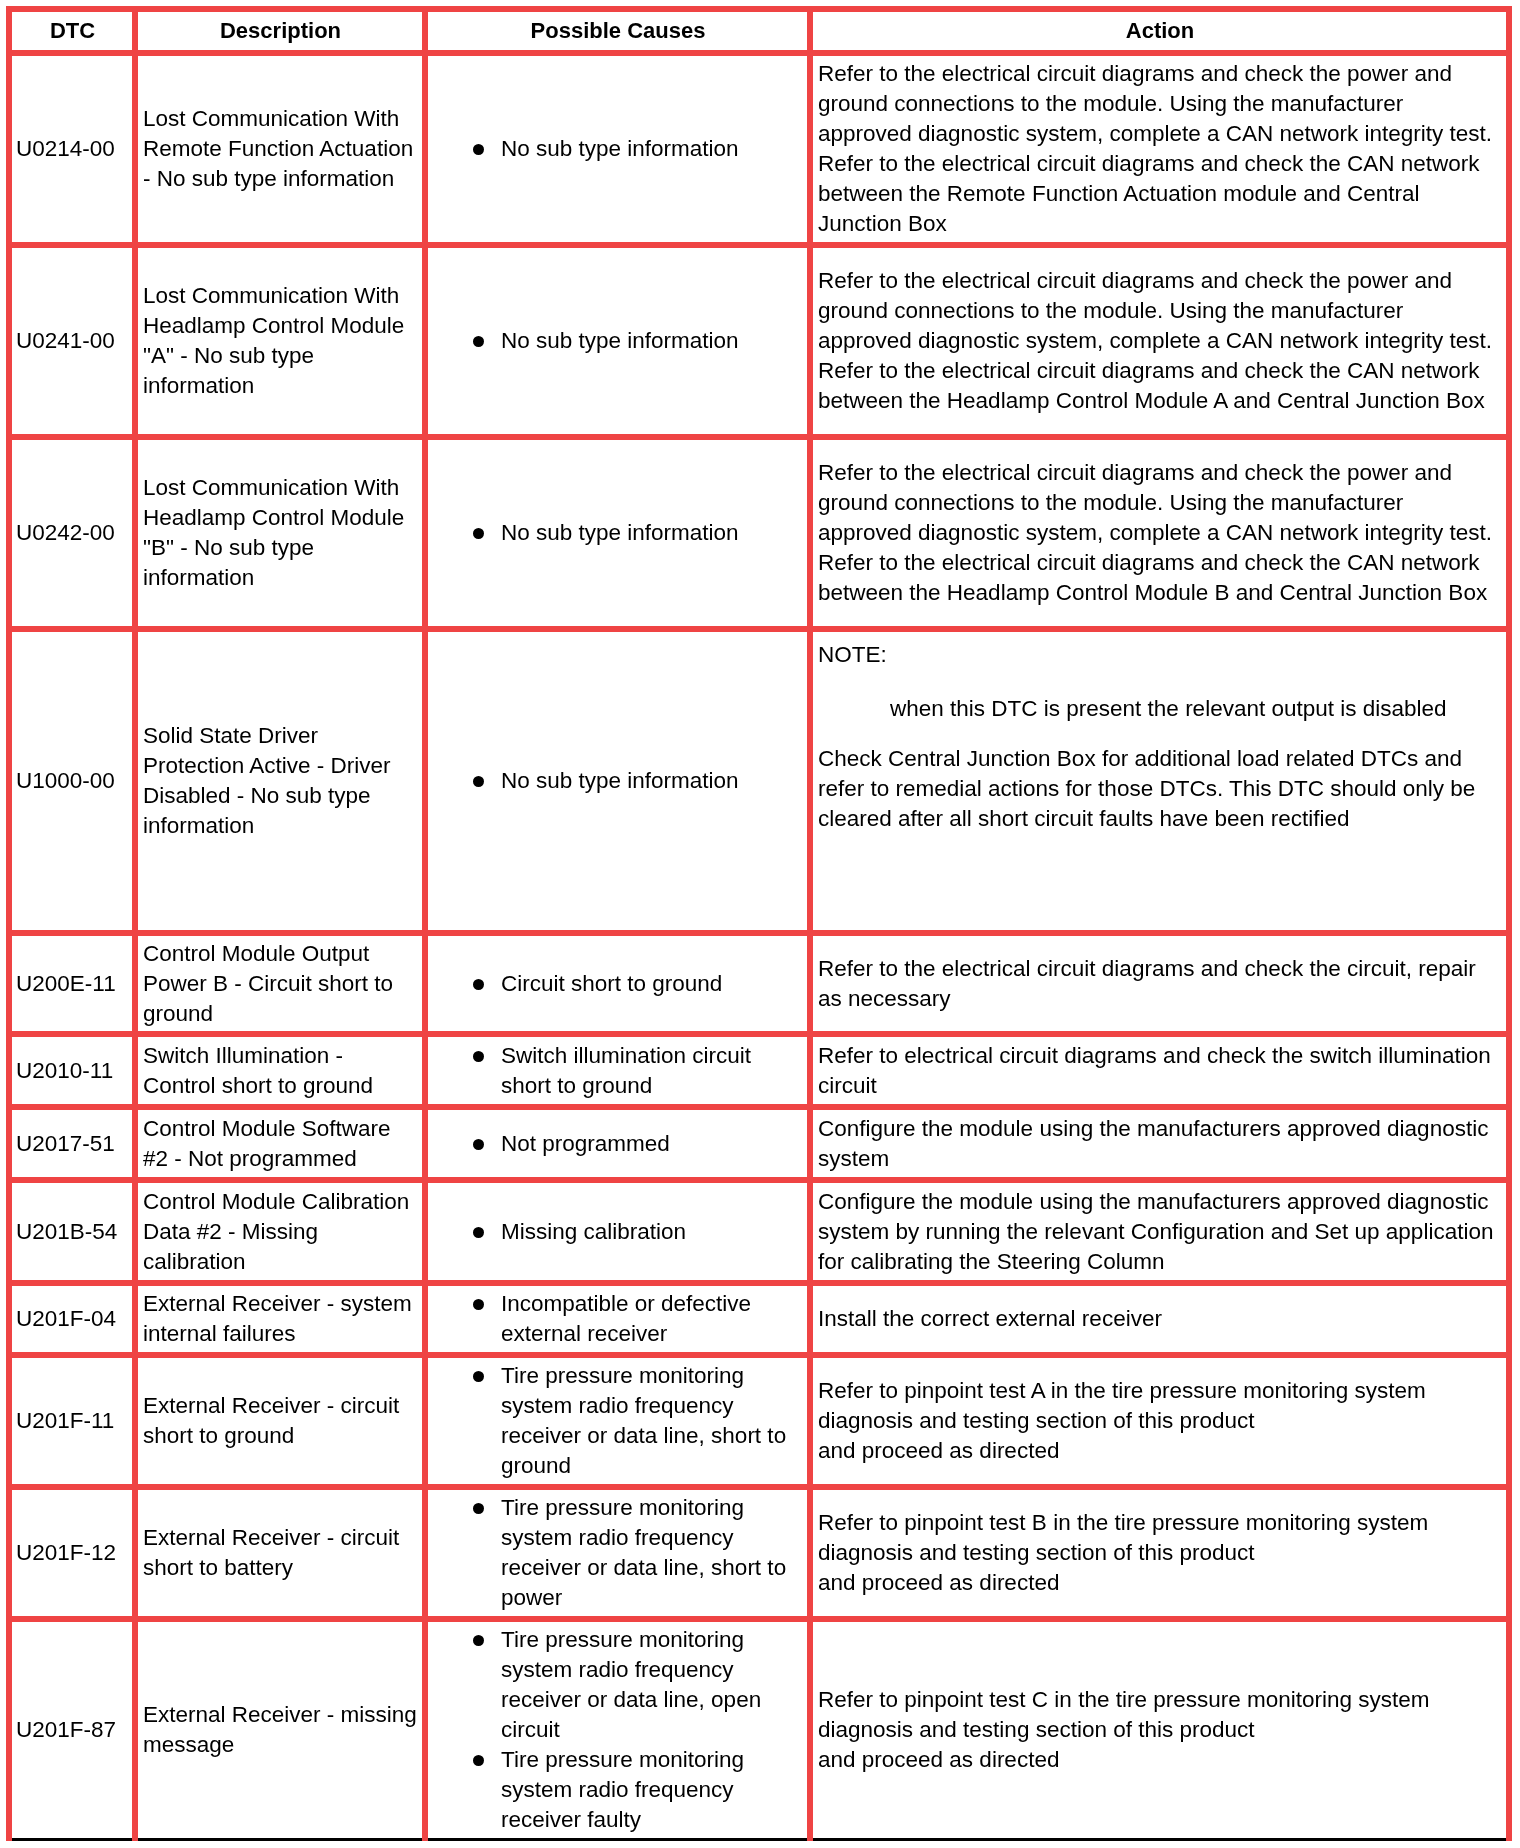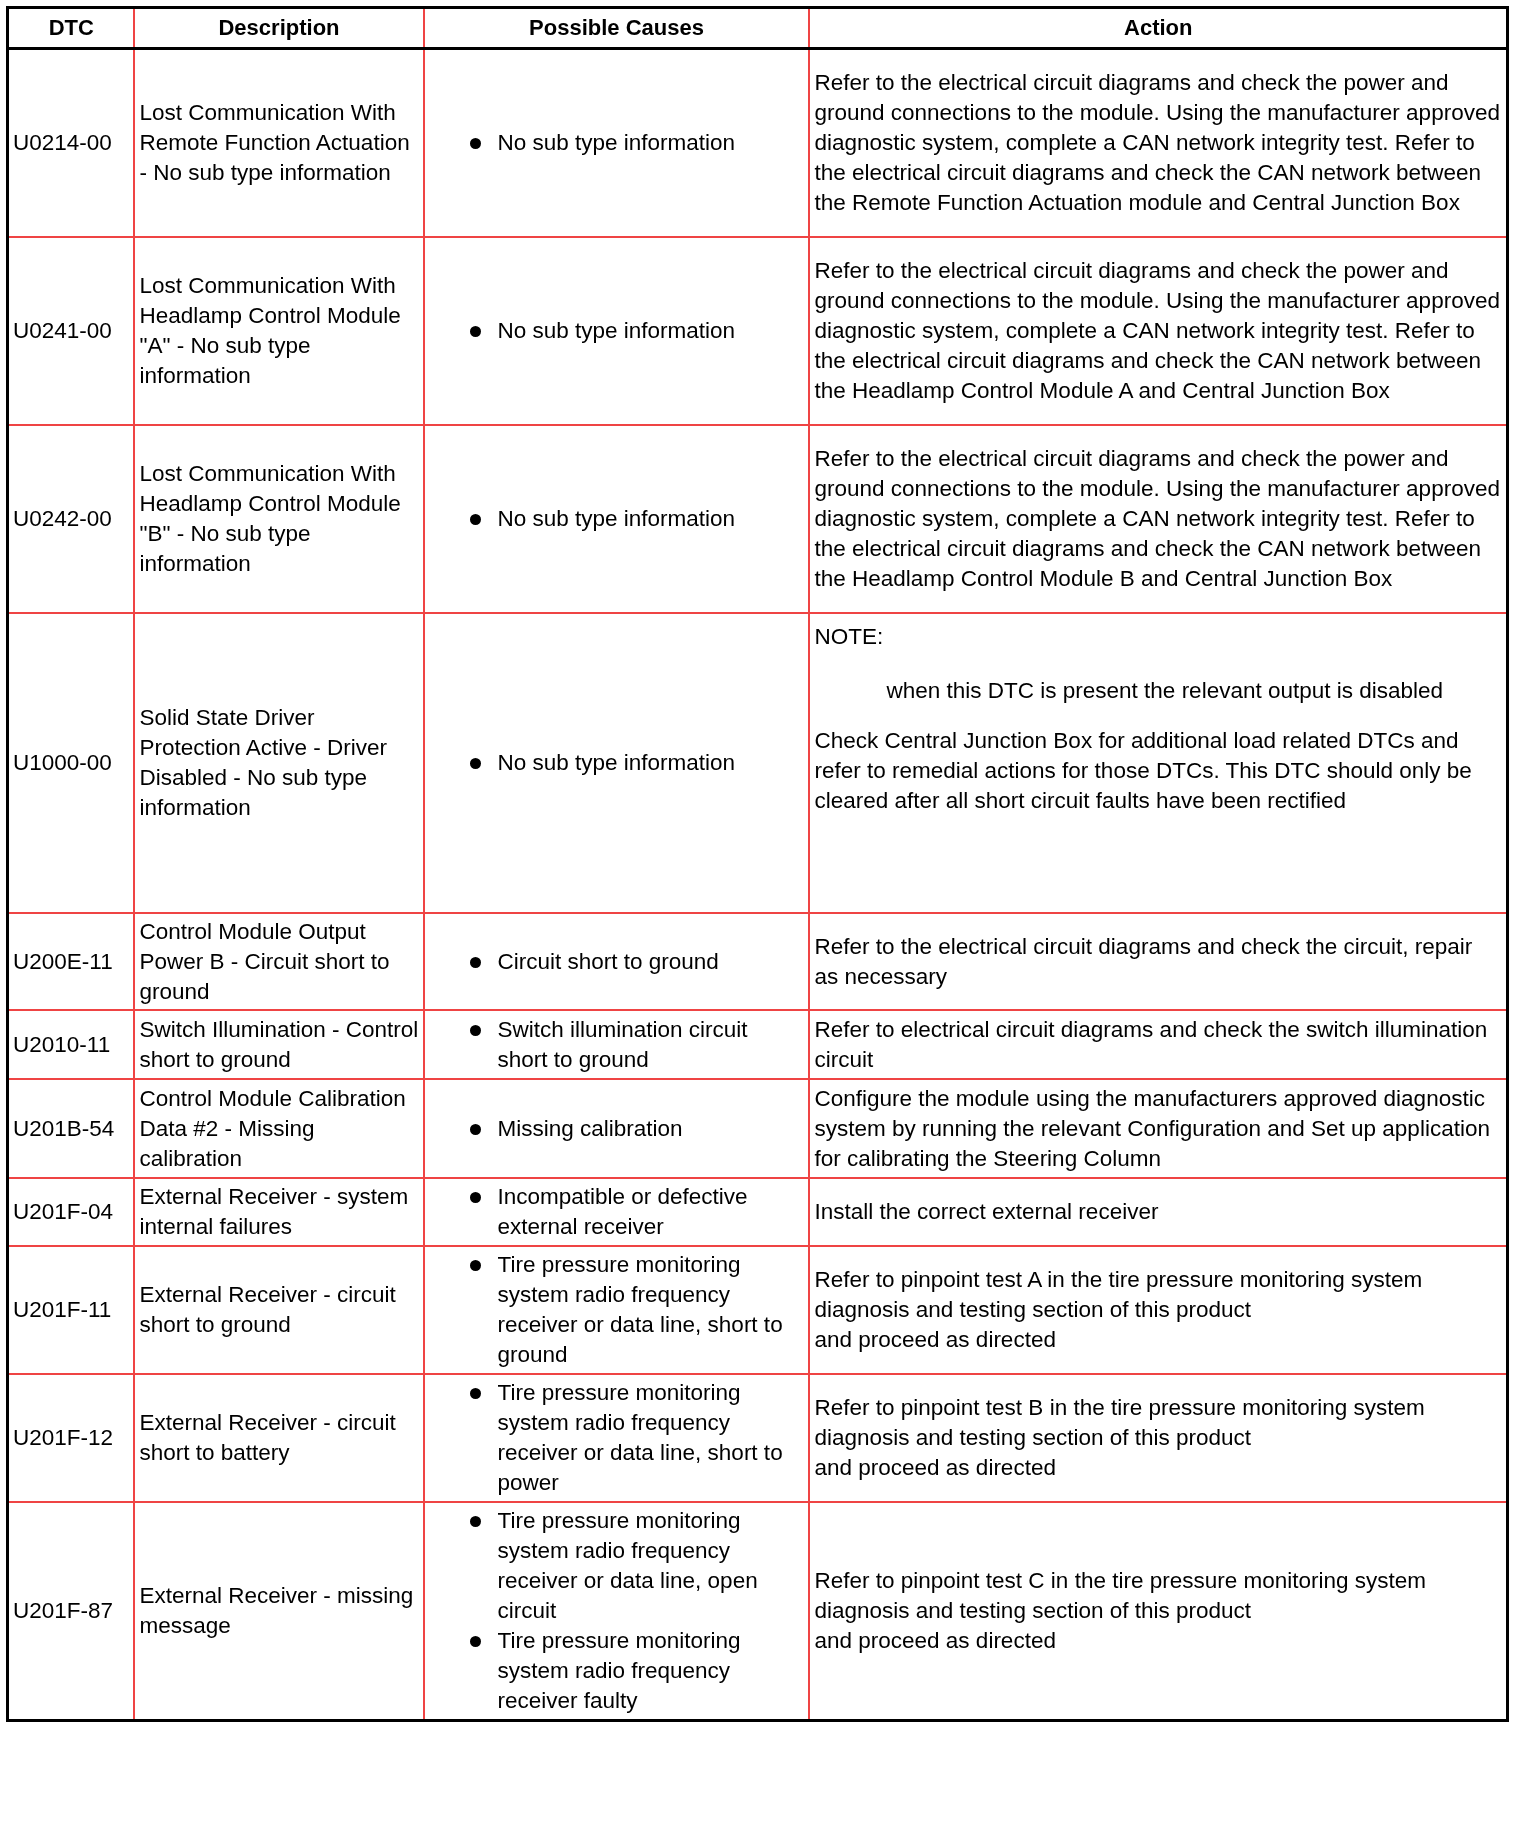--- a/index.html
+++ b/index.html
@@ -29,7 +29,7 @@
     col.c-causes { width: 385px; }
     col.c-action { width: 699px; }
     th, td {
-      border: 2px solid #ef4444;
+      border: 6px solid #ef4444;
       padding: 0 4px 0 5px;
       font-size: 22.5px;
       line-height: 30px;

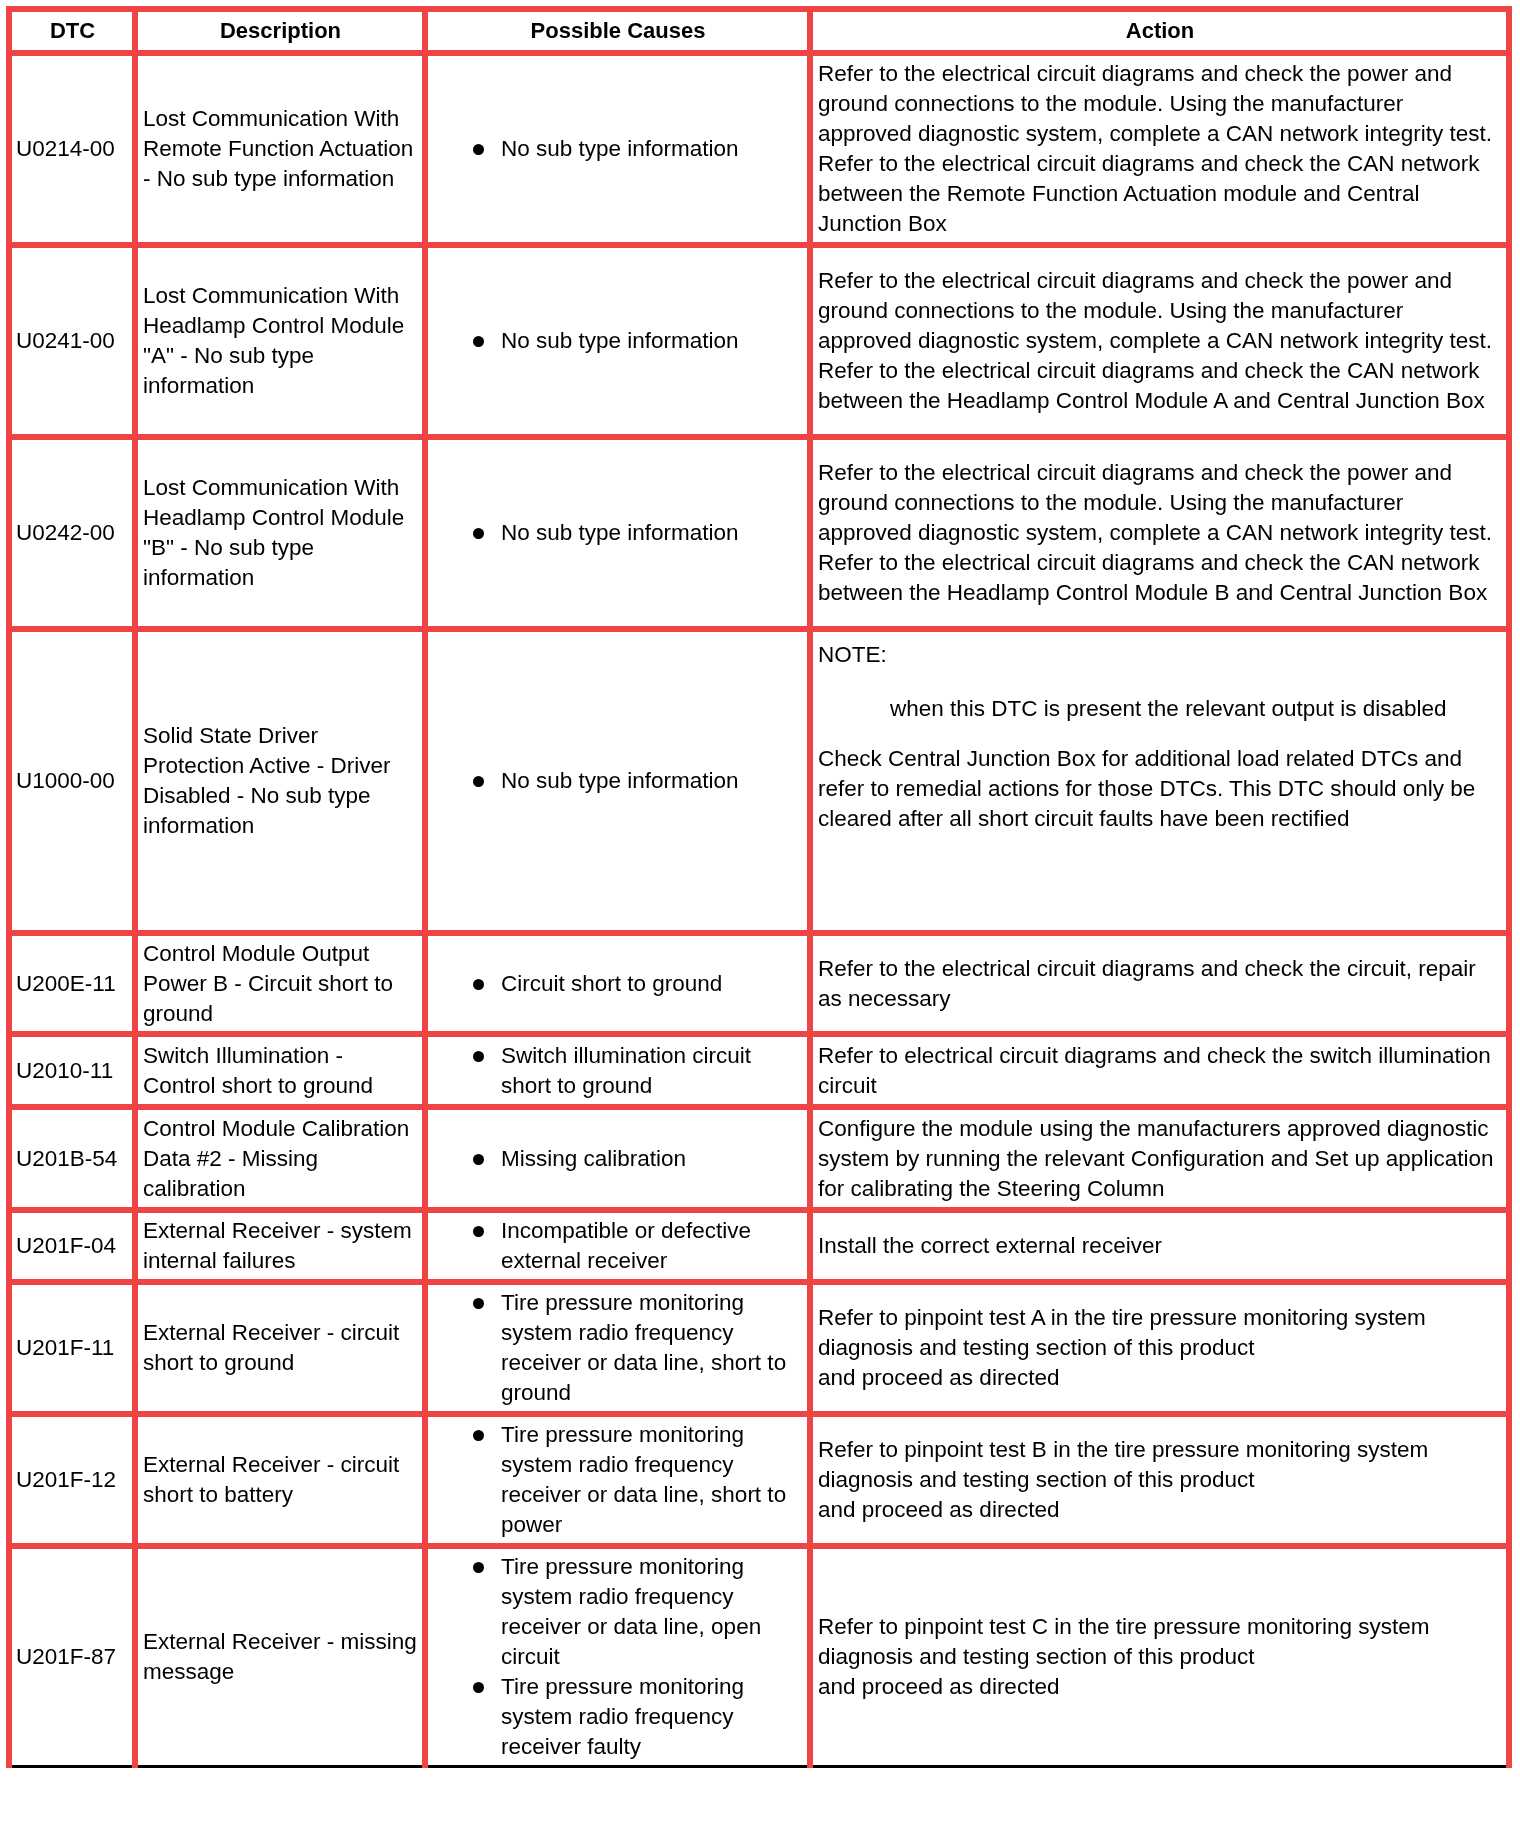--- a/index.html
+++ b/index.html
@@ -184,6 +184,16 @@
       <td>Refer to electrical circuit diagrams and check the switch illumination circuit</td>
     </tr>
 
+    <tr class="r-2017">
+      <td class="dtc-code">U2017-51</td>
+      <td>Control Module Software #2 - Not programmed</td>
+      <td>
+        <ul class="causes">
+          <li><span class="bullet"></span><span>Not programmed</span></li>
+        </ul>
+      </td>
+      <td>Configure the module using the manufacturers approved diagnostic system</td>
+    </tr>
 
     <tr class="r-201b">
       <td class="dtc-code">U201B-54</td>

